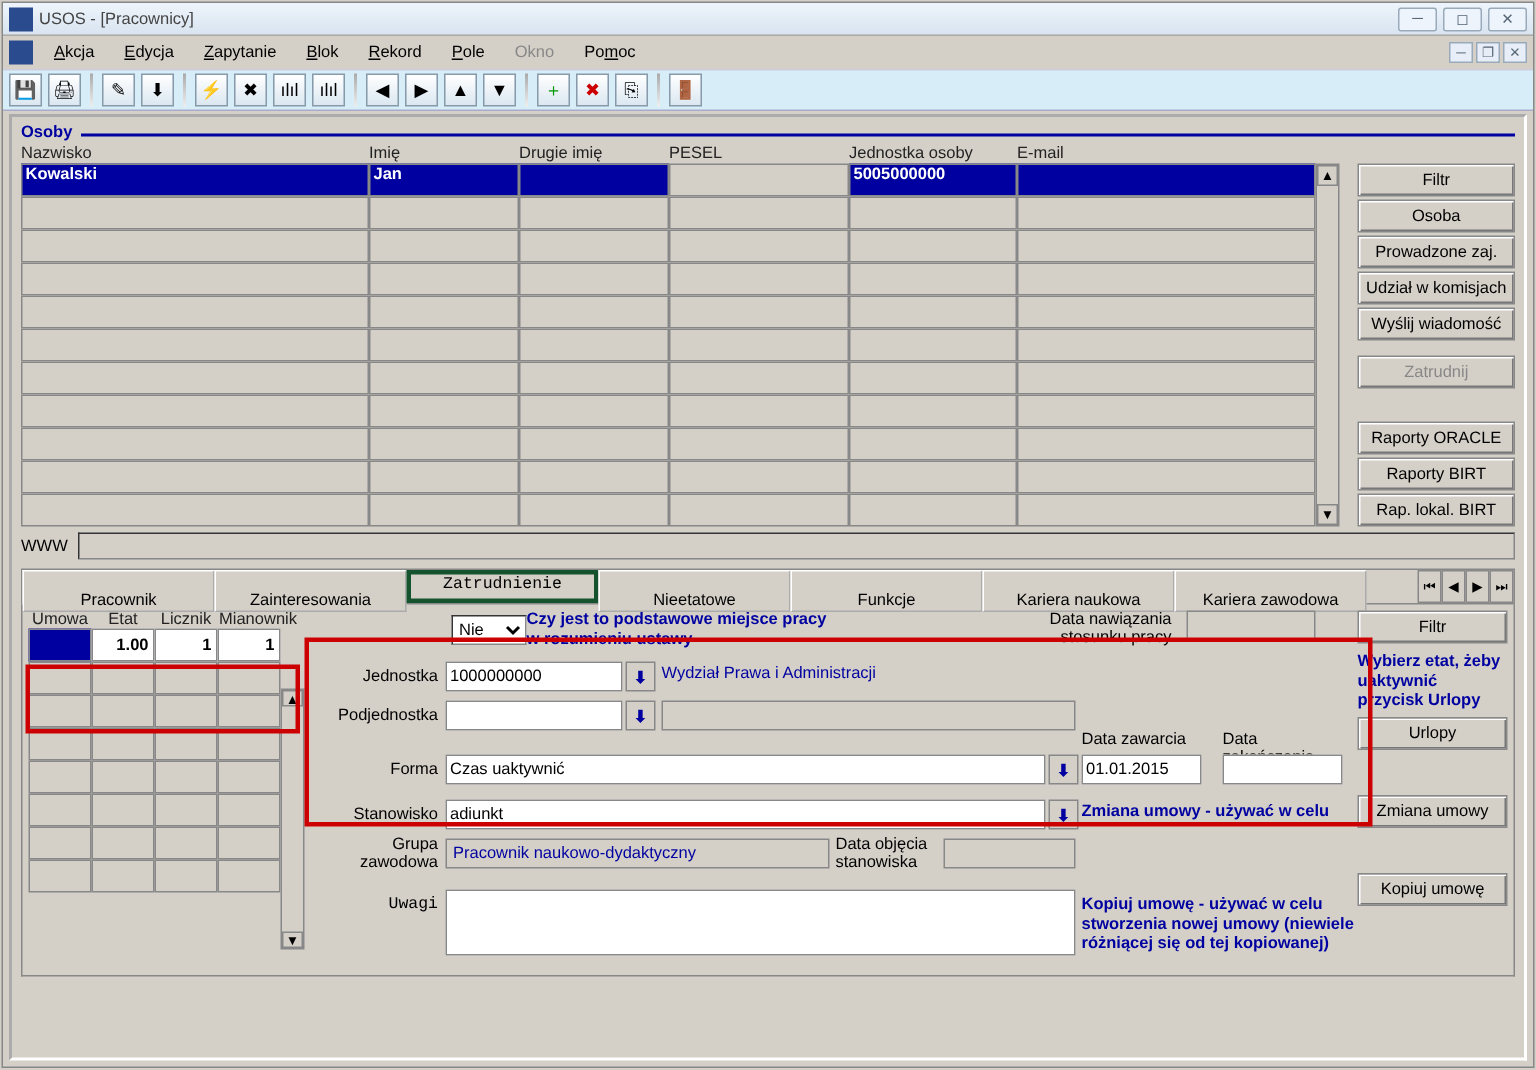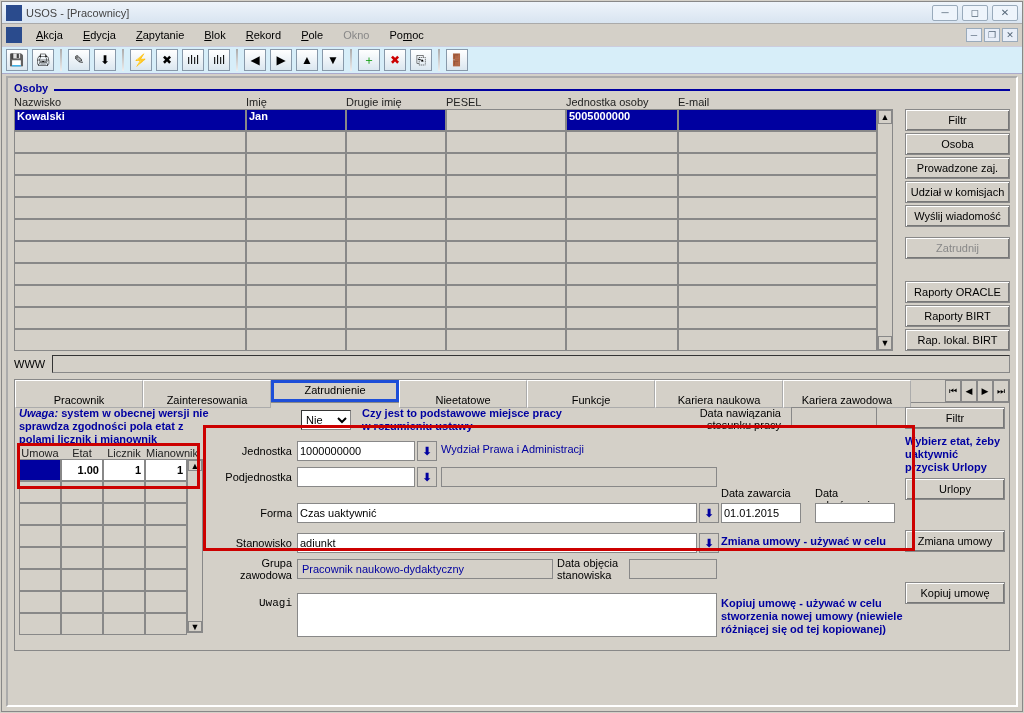--- a/index.html
+++ b/index.html
@@ -39,7 +39,7 @@
 .www-row input{height:18px;border:1px inset #888;background:#d4d0c8;}
 .tabbar{ border:1px solid #888; background:#d4d0c8; margin-top:6px;height:24px;display:flex;align-items:stretch;}
 .tab{ border:1px outset #fff; padding:13px 0; text-align:center; cursor:pointer; background:#d4d0c8;}
-.tab.active{ border:3px solid #1d4ed8; padding:1px 0;}
+.tab.active{ border:3px solid #14532d; padding:1px 0;font-family:Liberation Mono, monospace;}
 .tabnav{ width:16px;display:flex;align-items:center;justify-content:center;border:1px solid #888;font-size:9px;cursor:pointer;}
 .lower{ border:1px solid #888; border-top:none; padding:4px; position:relative; display:flex; height:248px;}
 .note{ color:#0000A0; font-weight:bold; font-size:11px; line-height:13px; }

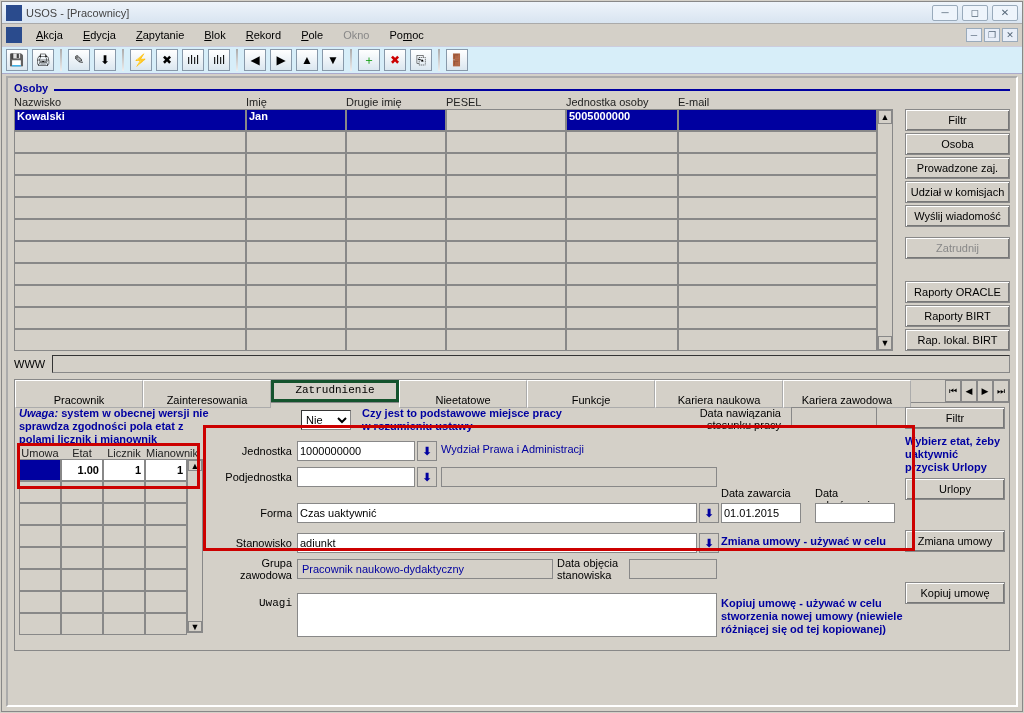--- a/index.html
+++ b/index.html
@@ -259,9 +259,6 @@
     <div class="lower">
 
       <div style="width:182px;">
-        <div class="note" style="width:200px;height:40px;">
-          <span style="font-style:italic;">Uwaga:</span> system w obecnej wersji nie sprawdza zgodności pola etat z polami licznik i mianownik
-        </div>
         <div class="mini-table-hdr">
           <span style="width:42px;">Umowa</span>
           <span style="width:42px;">Etat</span>

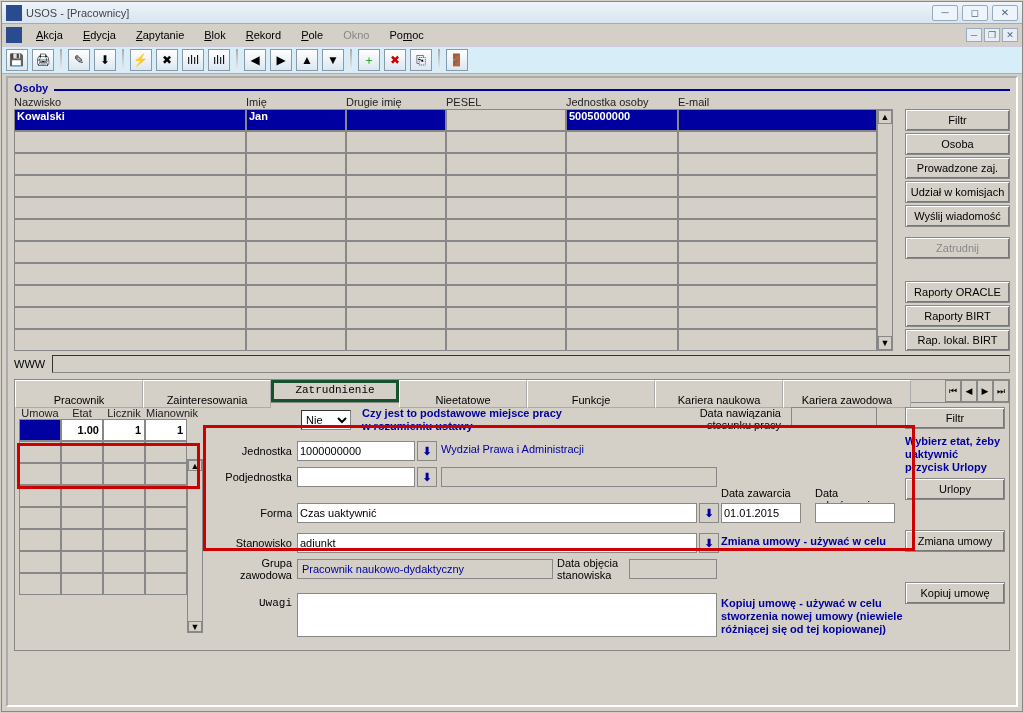--- a/index.html
+++ b/index.html
@@ -323,7 +323,7 @@
       <div style="flex:1;position:relative;margin-left:14px;">
         <div style="position:absolute;left:86px;top:0;display:flex;align-items:center;">
            <select class="select" style="width:50px;"><option>Nie</option></select>
-           <div class="note" style="margin-left:11px;width:210px;">Czy jest to podstawowe miejsce pracy w rozumieniu ustawy</div>
+           <div class="note" style="margin-left:0;width:210px;">Czy jest to podstawowe miejsce pracy w rozumieniu ustawy</div>
         </div>
         <div style="position:absolute;right:120px;top:0;width:98px;text-align:right;">Data nawiązania stosunku pracy</div>
         <div class="txtfield" style="position:absolute;right:24px;top:0;width:86px;background:#d4d0c8;"></div>

